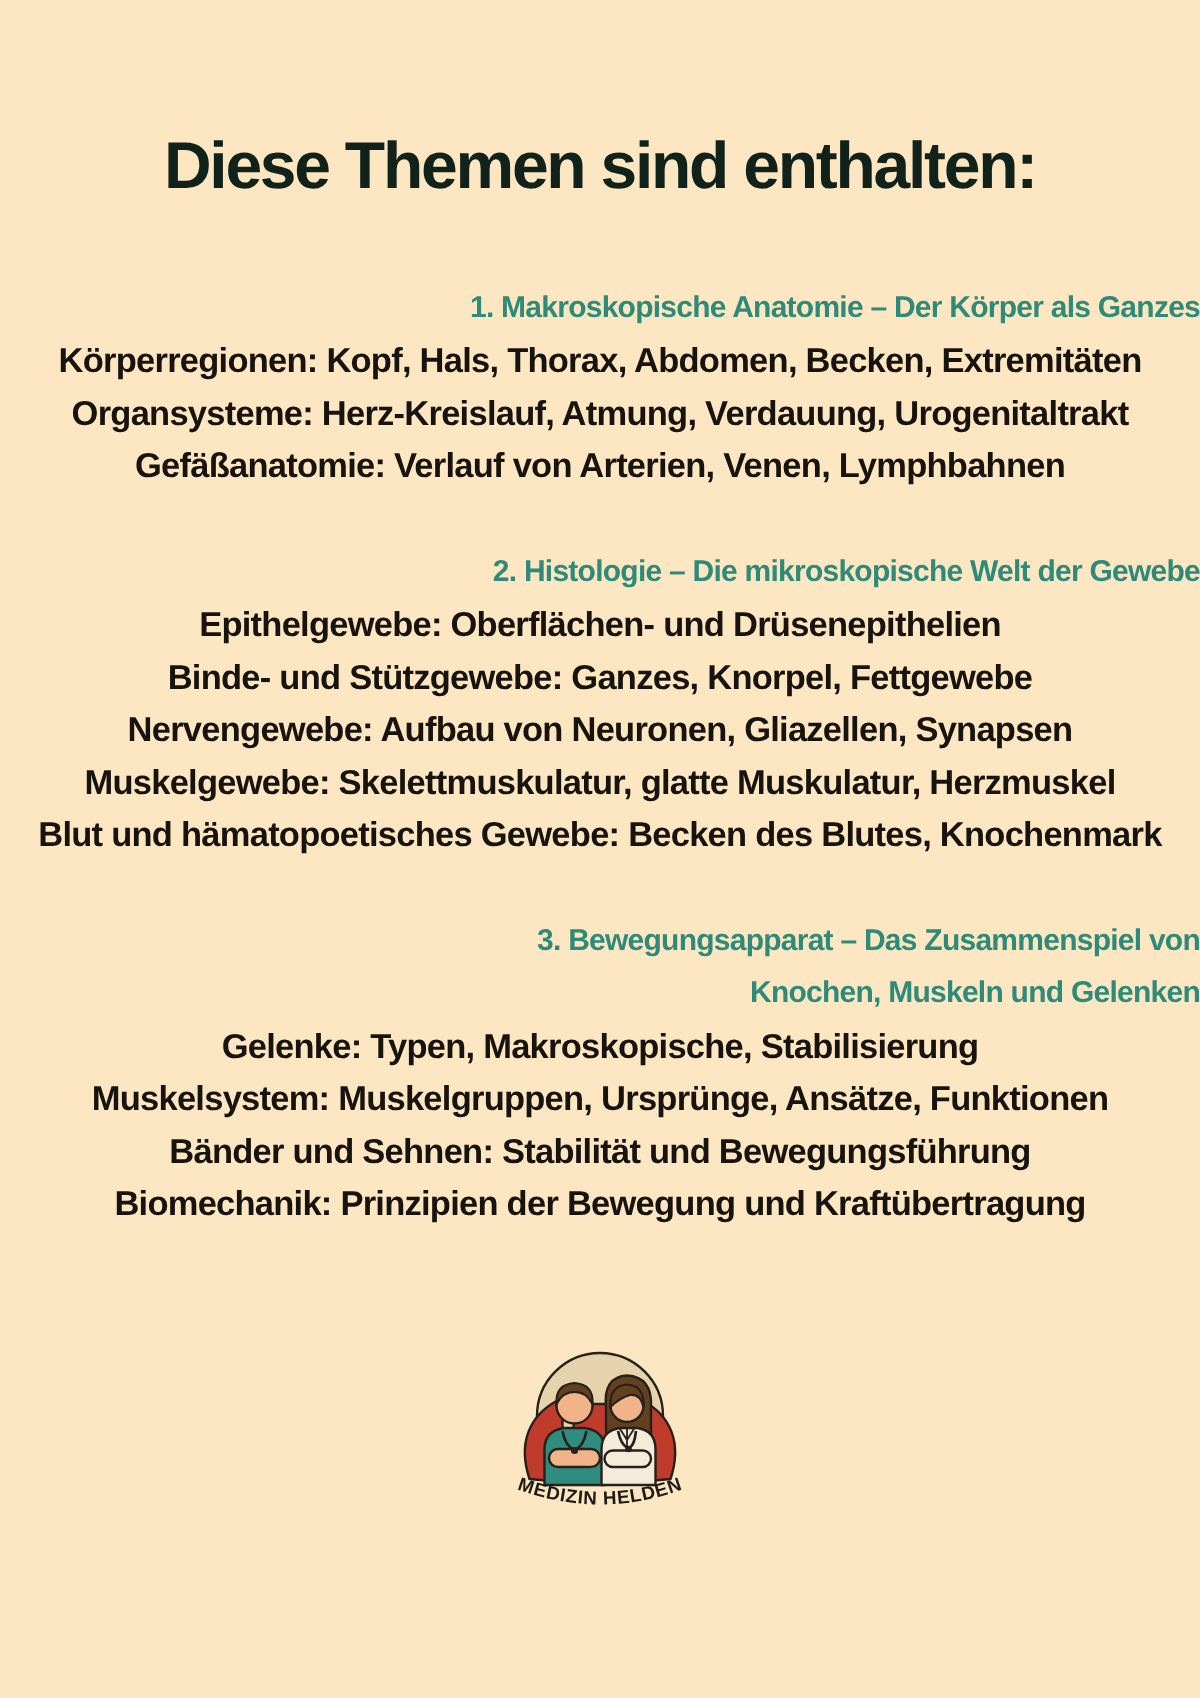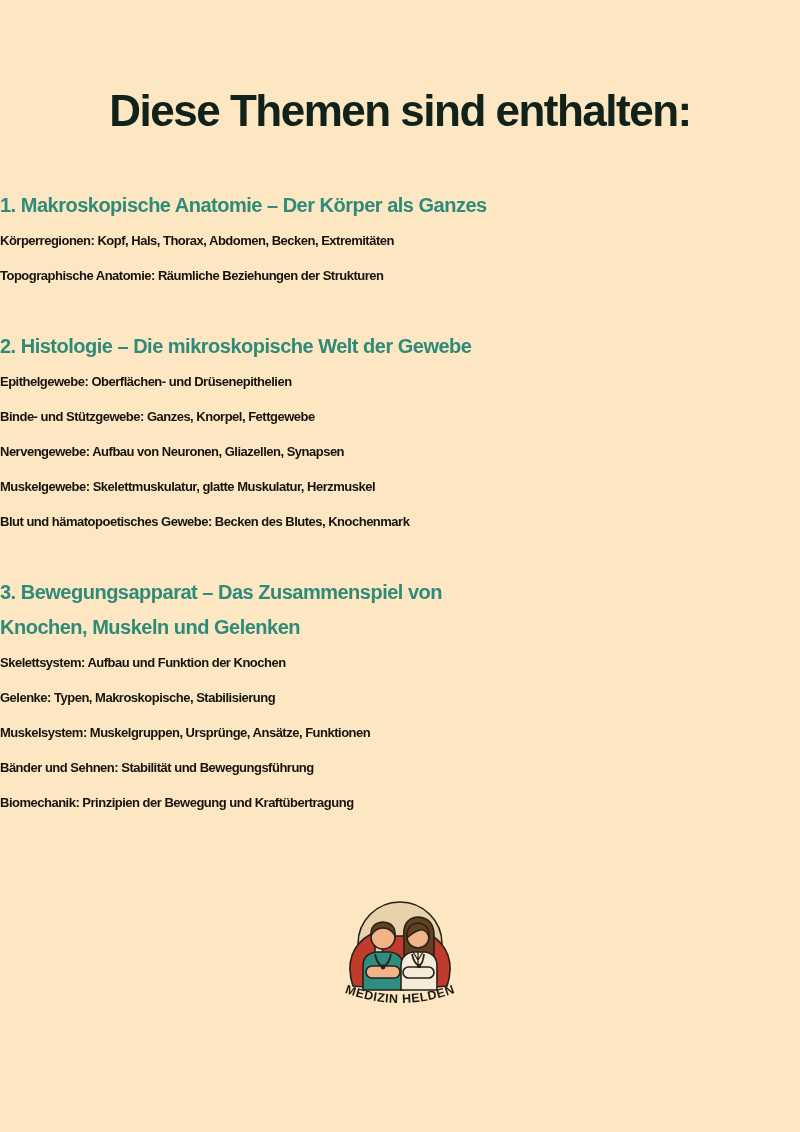--- a/index.html
+++ b/index.html
@@ -27,7 +27,7 @@
   .section.third { }
   .section-heading {
     margin: 0;
-    text-align: left;
+    text-align: right;
     font-size: 20px;
     line-height: 35px;
     font-weight: 700;

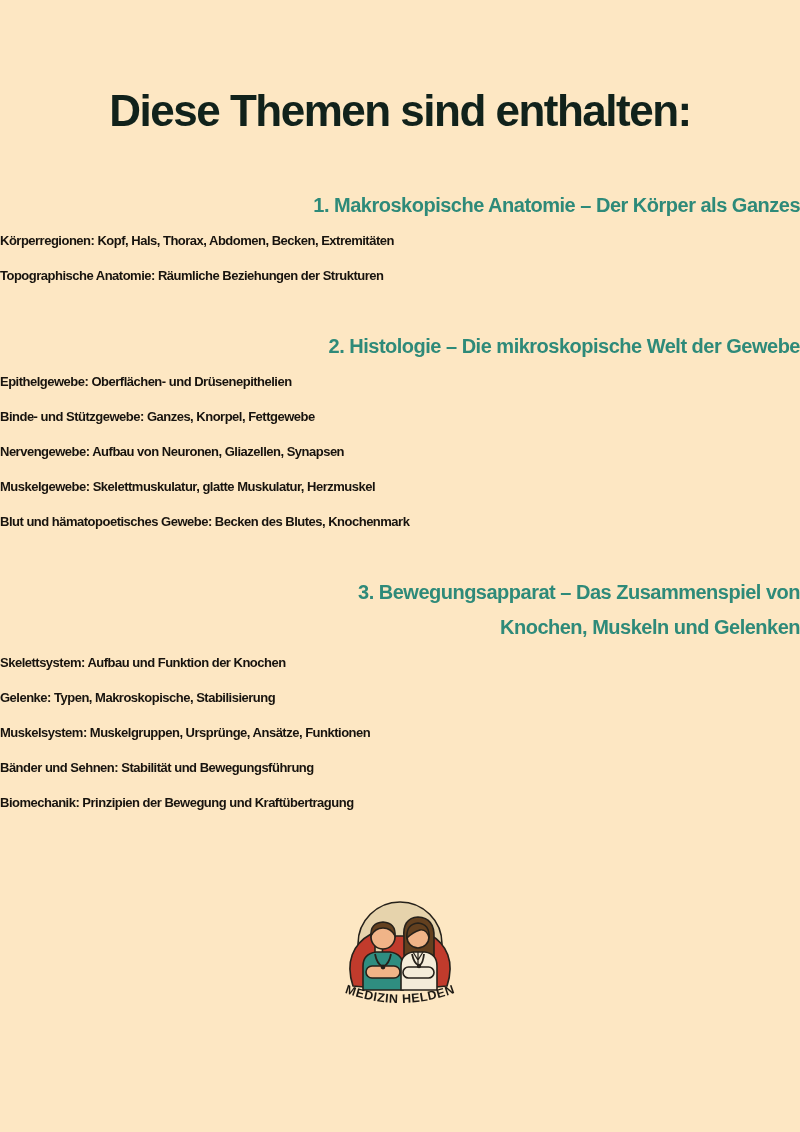--- a/index.html
+++ b/index.html
@@ -37,7 +37,8 @@
   }
   .topic-line {
     margin: 0;
-    font-size: 13px;
+    text-align: center;
+    font-size: 23px;
     line-height: 35px;
     font-weight: 700;
     letter-spacing: -0.5px;

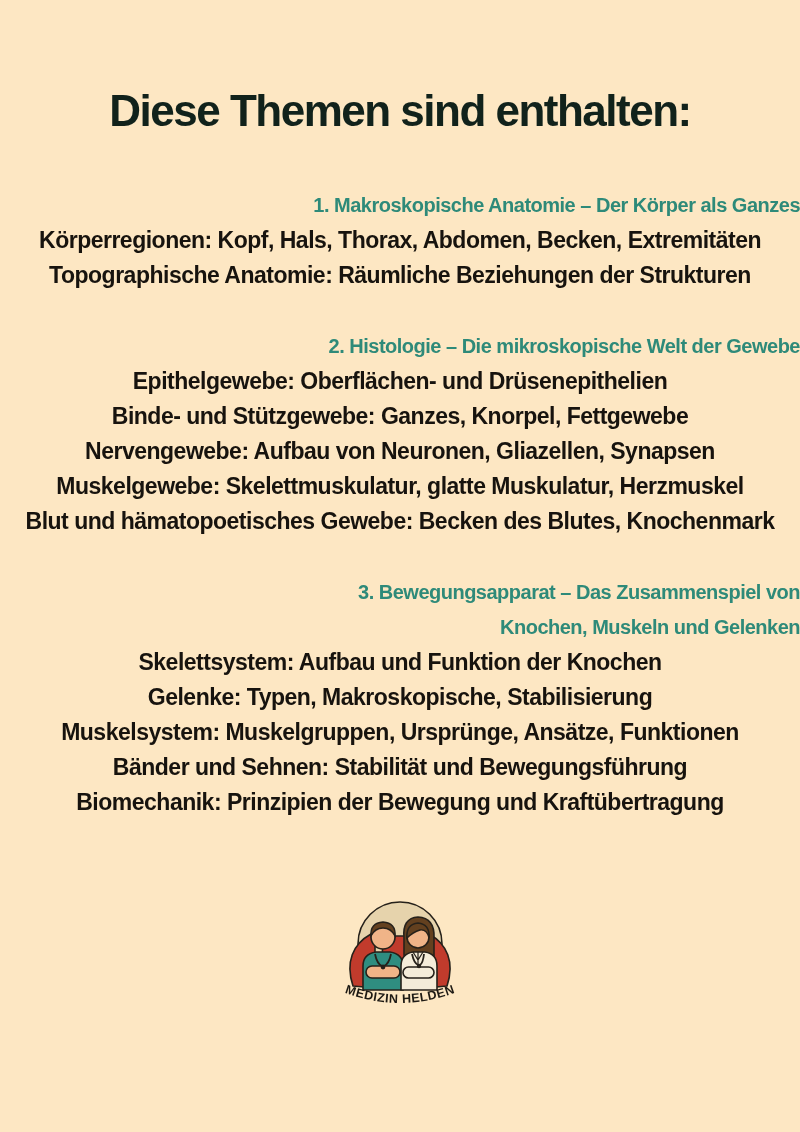--- a/index.html
+++ b/index.html
@@ -69,6 +69,7 @@
   <div class="section first">
     <h2 class="section-heading">1. Makroskopische Anatomie – Der Körper als Ganzes</h2>
     <p class="topic-line">Körperregionen: Kopf, Hals, Thorax, Abdomen, Becken, Extremitäten</p>
+    <p class="topic-line">Organsysteme: Herz-Kreislauf, Atmung, Verdauung, Urogenitaltrakt</p>
     <p class="topic-line">Topographische Anatomie: Räumliche Beziehungen der Strukturen</p>
   </div>
 

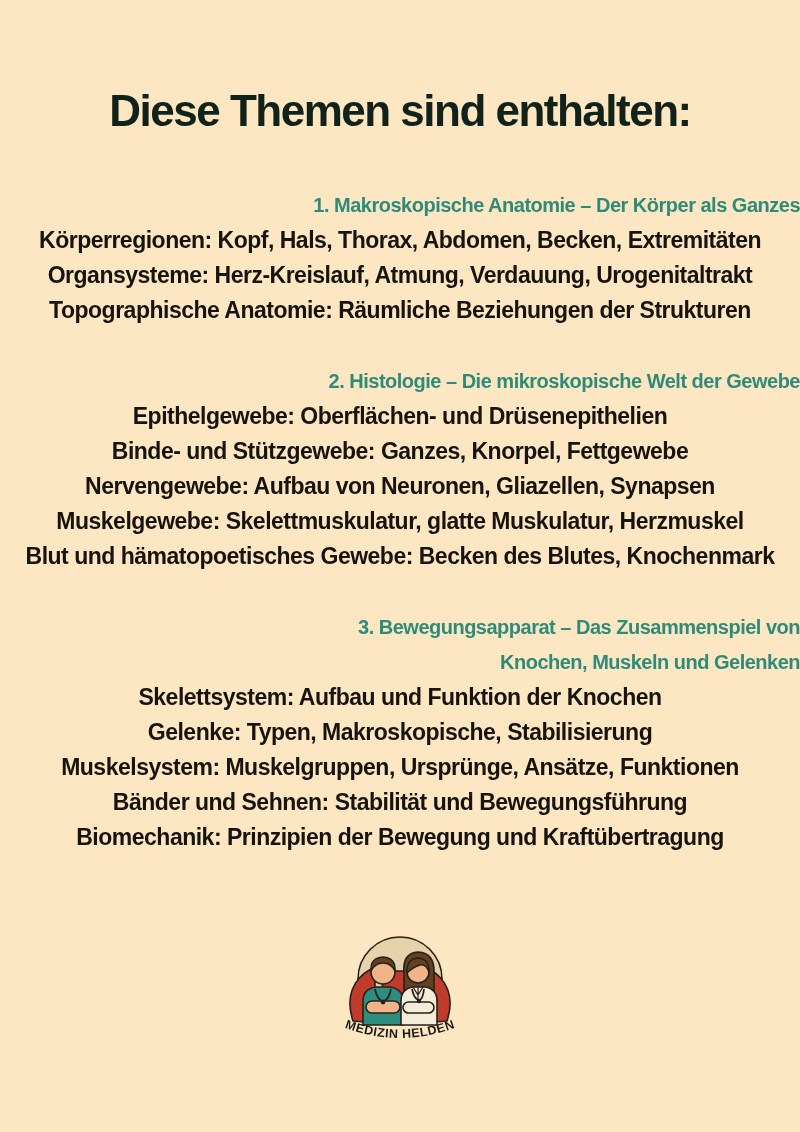--- a/index.html
+++ b/index.html
@@ -70,6 +70,7 @@
     <h2 class="section-heading">1. Makroskopische Anatomie – Der Körper als Ganzes</h2>
     <p class="topic-line">Körperregionen: Kopf, Hals, Thorax, Abdomen, Becken, Extremitäten</p>
     <p class="topic-line">Organsysteme: Herz-Kreislauf, Atmung, Verdauung, Urogenitaltrakt</p>
+    <p class="topic-line">Gefäßanatomie: Verlauf von Arterien, Venen, Lymphbahnen</p>
     <p class="topic-line">Topographische Anatomie: Räumliche Beziehungen der Strukturen</p>
   </div>
 

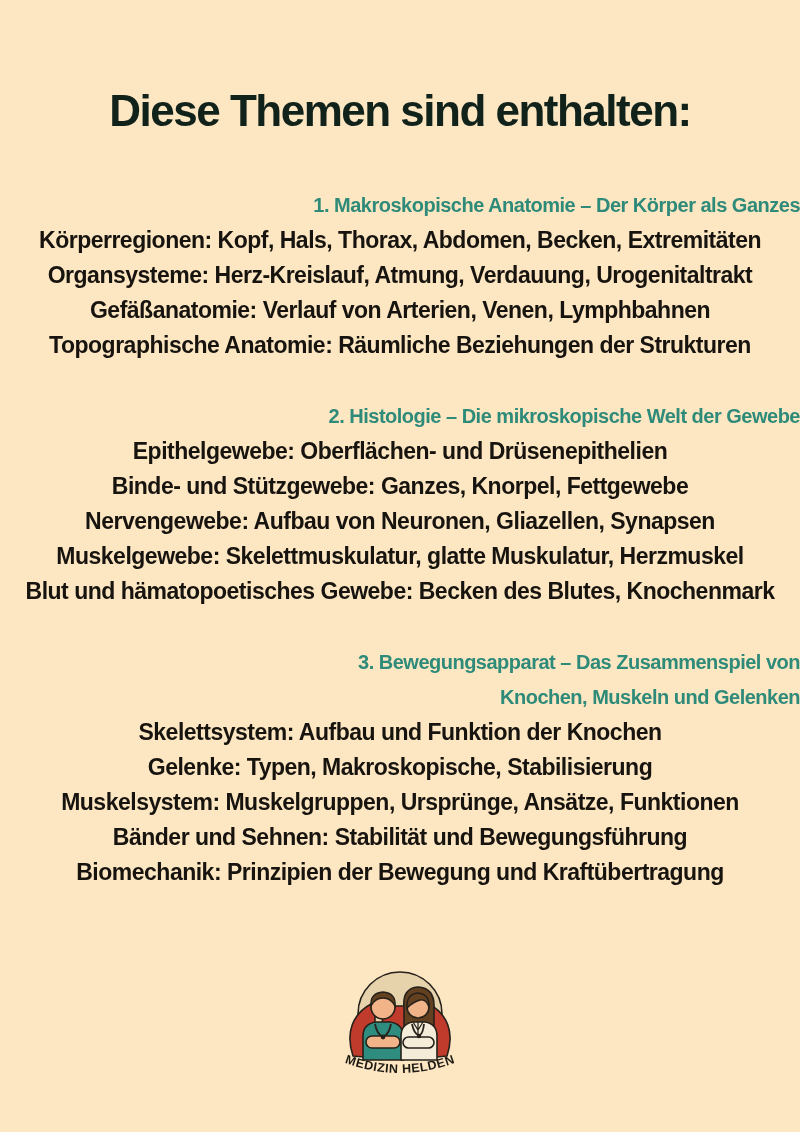--- a/index.html
+++ b/index.html
@@ -71,7 +71,6 @@
     <p class="topic-line">Körperregionen: Kopf, Hals, Thorax, Abdomen, Becken, Extremitäten</p>
     <p class="topic-line">Organsysteme: Herz-Kreislauf, Atmung, Verdauung, Urogenitaltrakt</p>
     <p class="topic-line">Gefäßanatomie: Verlauf von Arterien, Venen, Lymphbahnen</p>
-    <p class="topic-line">Topographische Anatomie: Räumliche Beziehungen der Strukturen</p>
   </div>
 
   <div class="section">

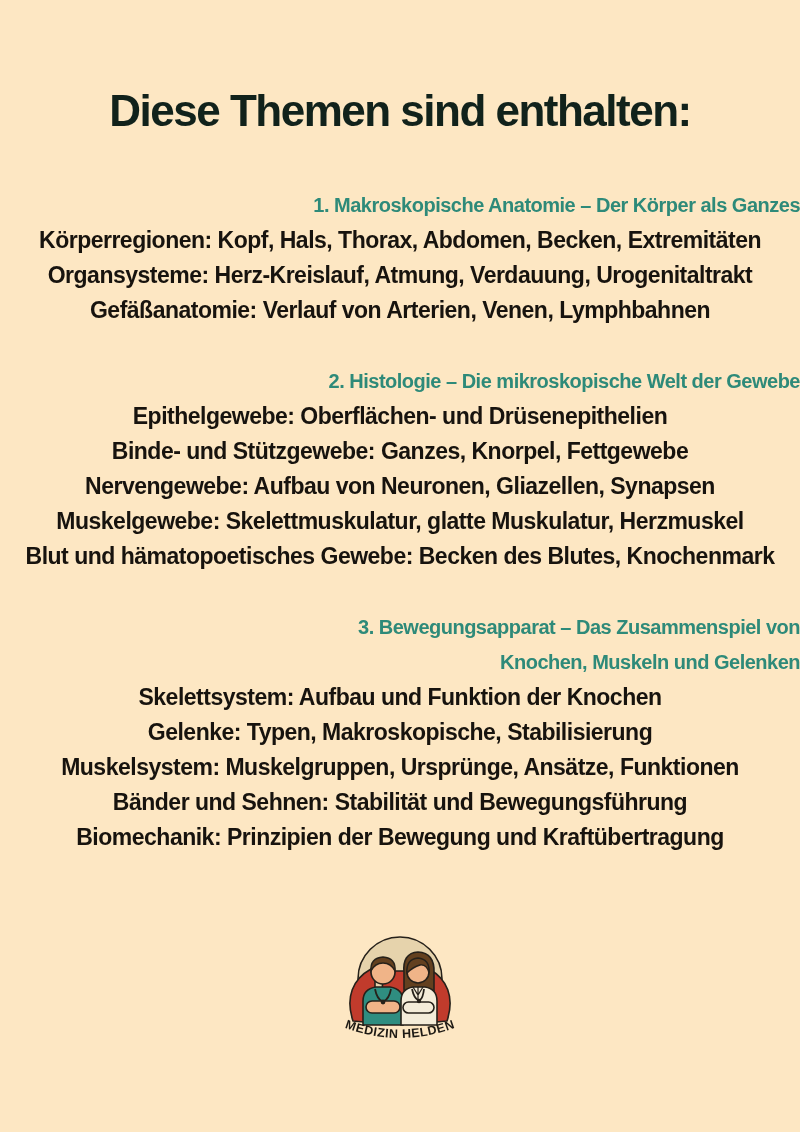--- a/index.html
+++ b/index.html
@@ -85,7 +85,6 @@
   <div class="section third">
     <h2 class="section-heading">3. Bewegungsapparat – Das Zusammenspiel von</h2>
     <h2 class="section-heading">Knochen, Muskeln und Gelenken</h2>
-    <p class="topic-line">Skelettsystem: Aufbau und Funktion der Knochen</p>
     <p class="topic-line">Gelenke: Typen, Makroskopische, Stabilisierung</p>
     <p class="topic-line">Muskelsystem: Muskelgruppen, Ursprünge, Ansätze, Funktionen</p>
     <p class="topic-line">Bänder und Sehnen: Stabilität und Bewegungsführung</p>

